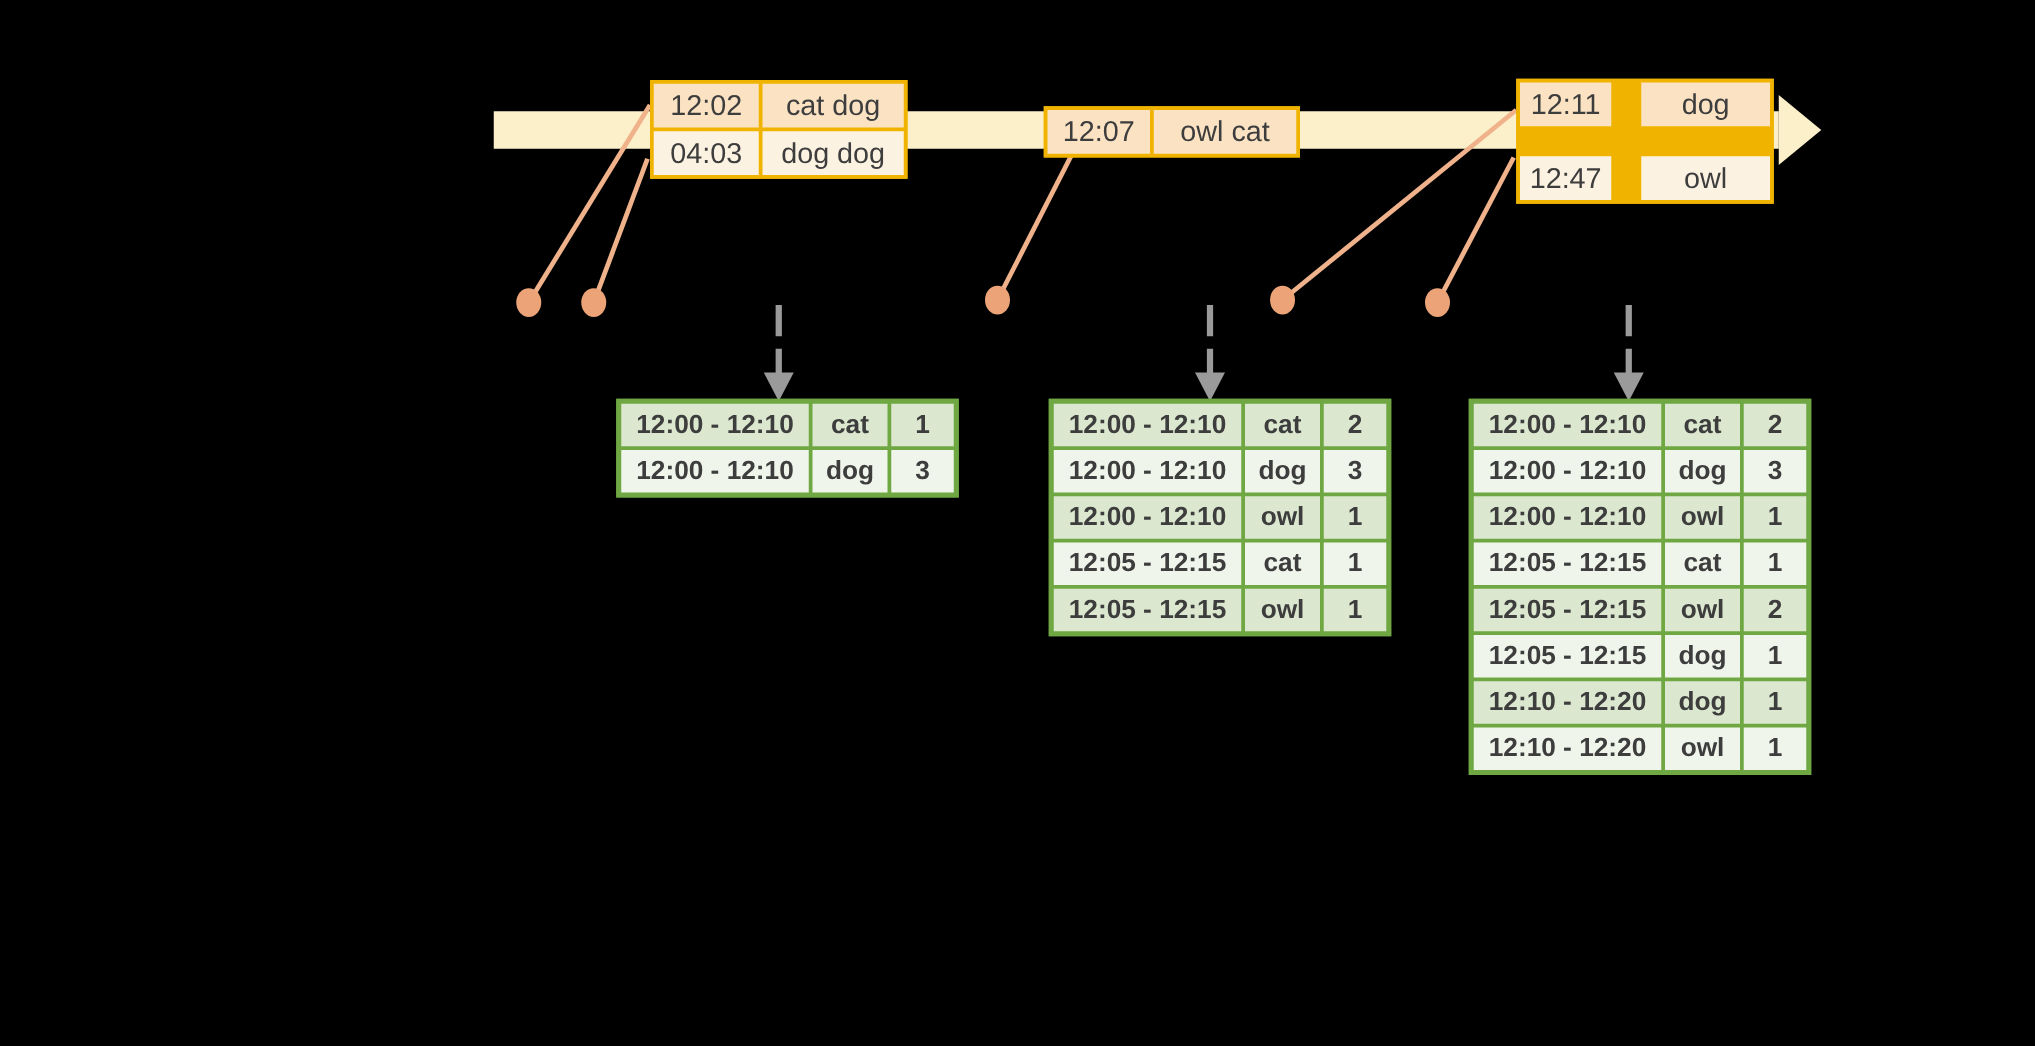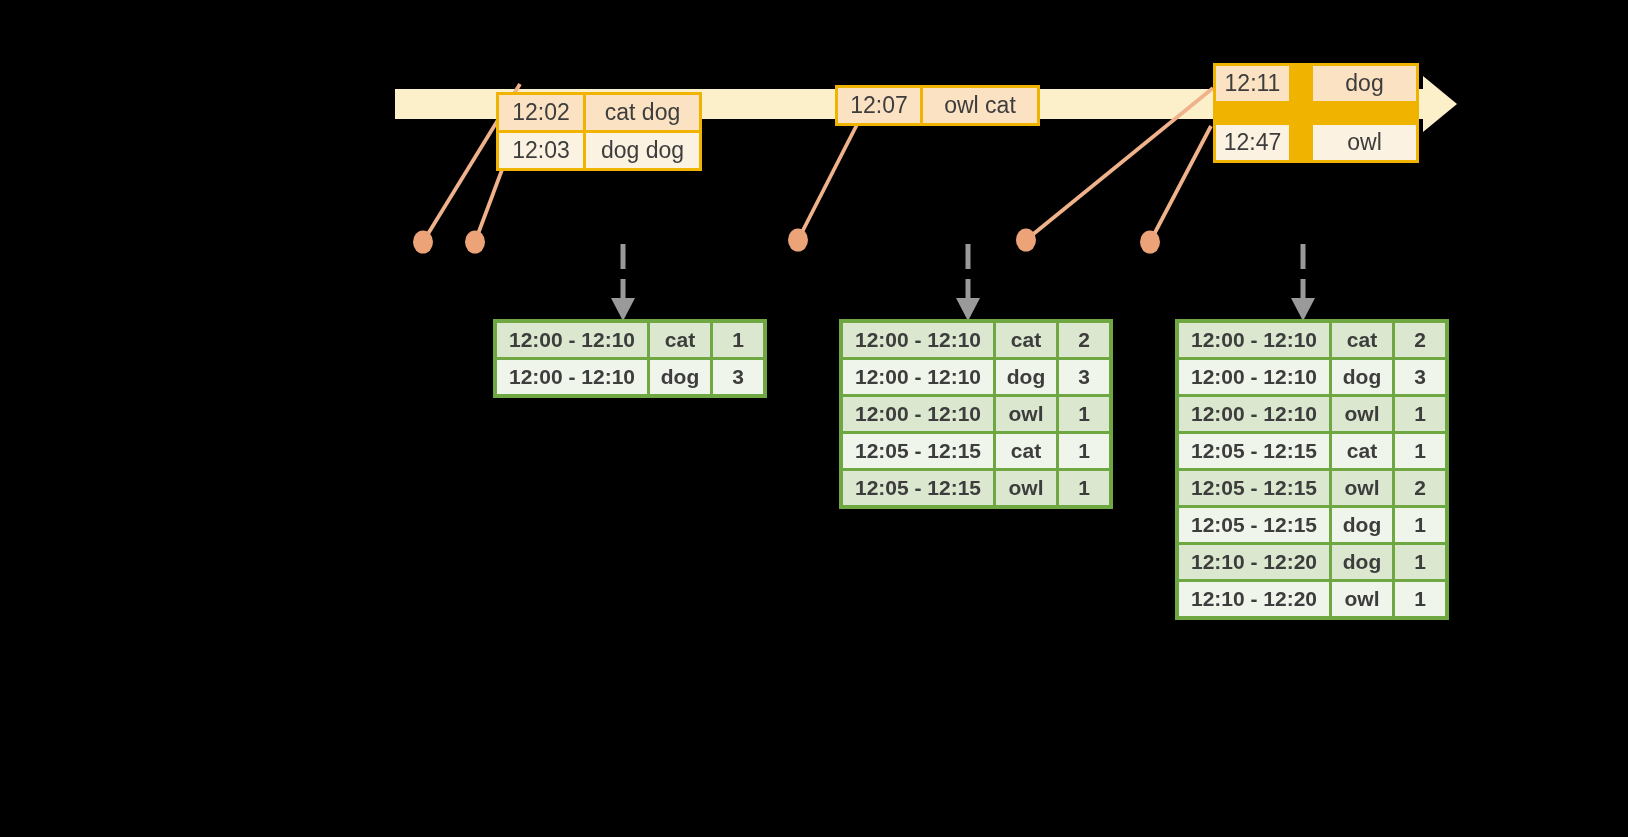--- a/index.html
+++ b/index.html
@@ -107,7 +107,7 @@
     </g>
   </svg>
 
-  <div class="etable et1" style="left:496px; top:64px;margin-top:28px;">
+  <div class="etable et1" style="left:520px; top:64px;">
     <div class="ecell r1">12:02</div>
     <div class="ecell r1">cat dog</div>
     <div class="ecell">12:03</div>

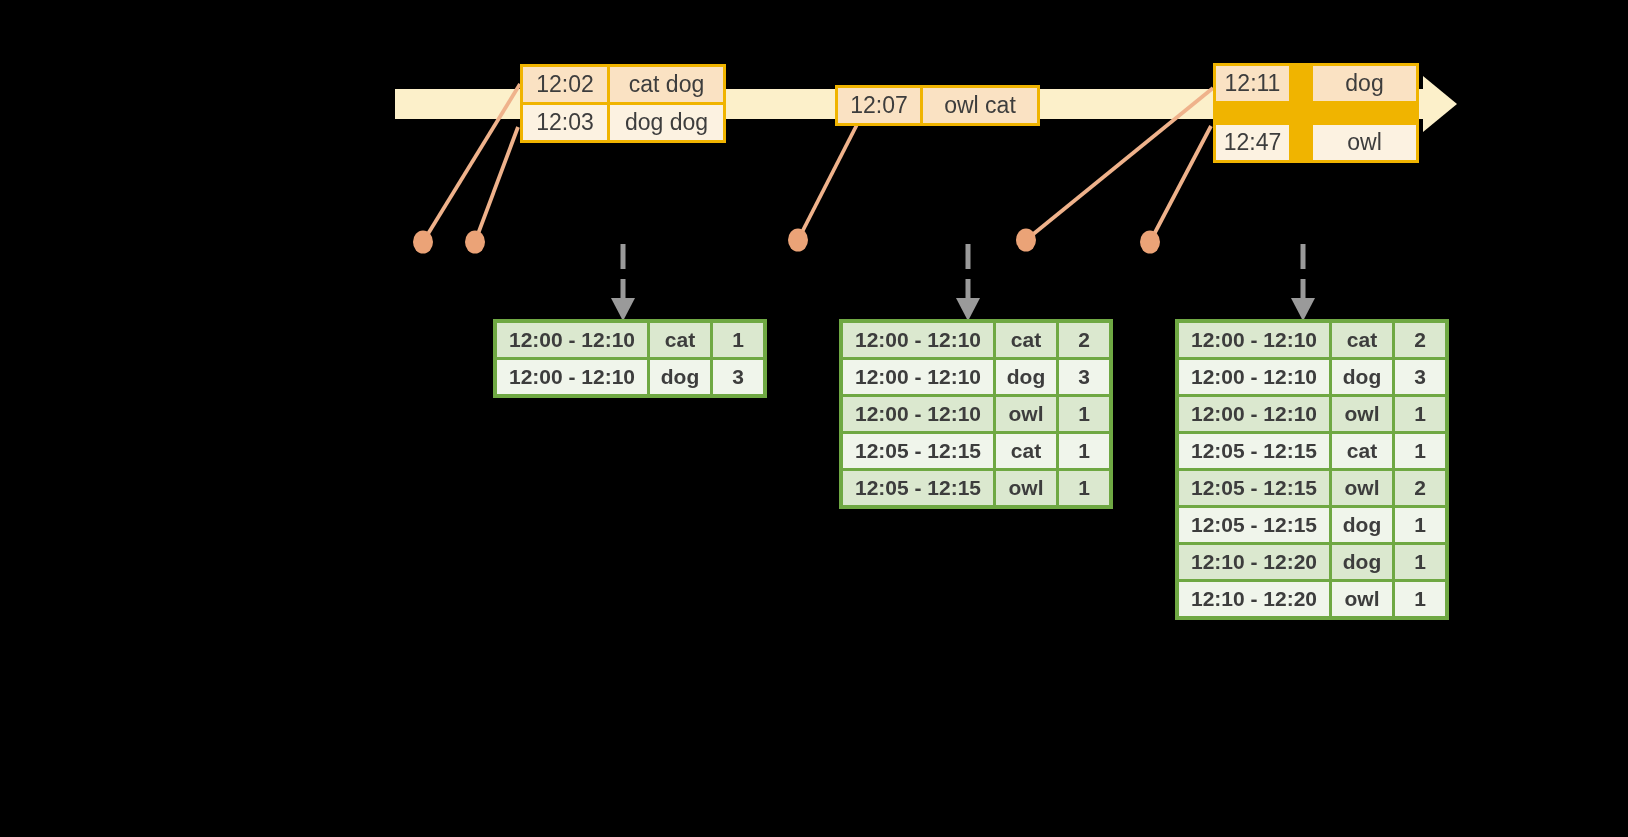--- a/index.html
+++ b/index.html
@@ -110,7 +110,7 @@
   <div class="etable et1" style="left:520px; top:64px;">
     <div class="ecell r1">12:02</div>
     <div class="ecell r1">cat dog</div>
-    <div class="ecell">12:03</div>
+    <div class="ecell">04:03</div>
     <div class="ecell">dog dog</div>
   </div>
 

